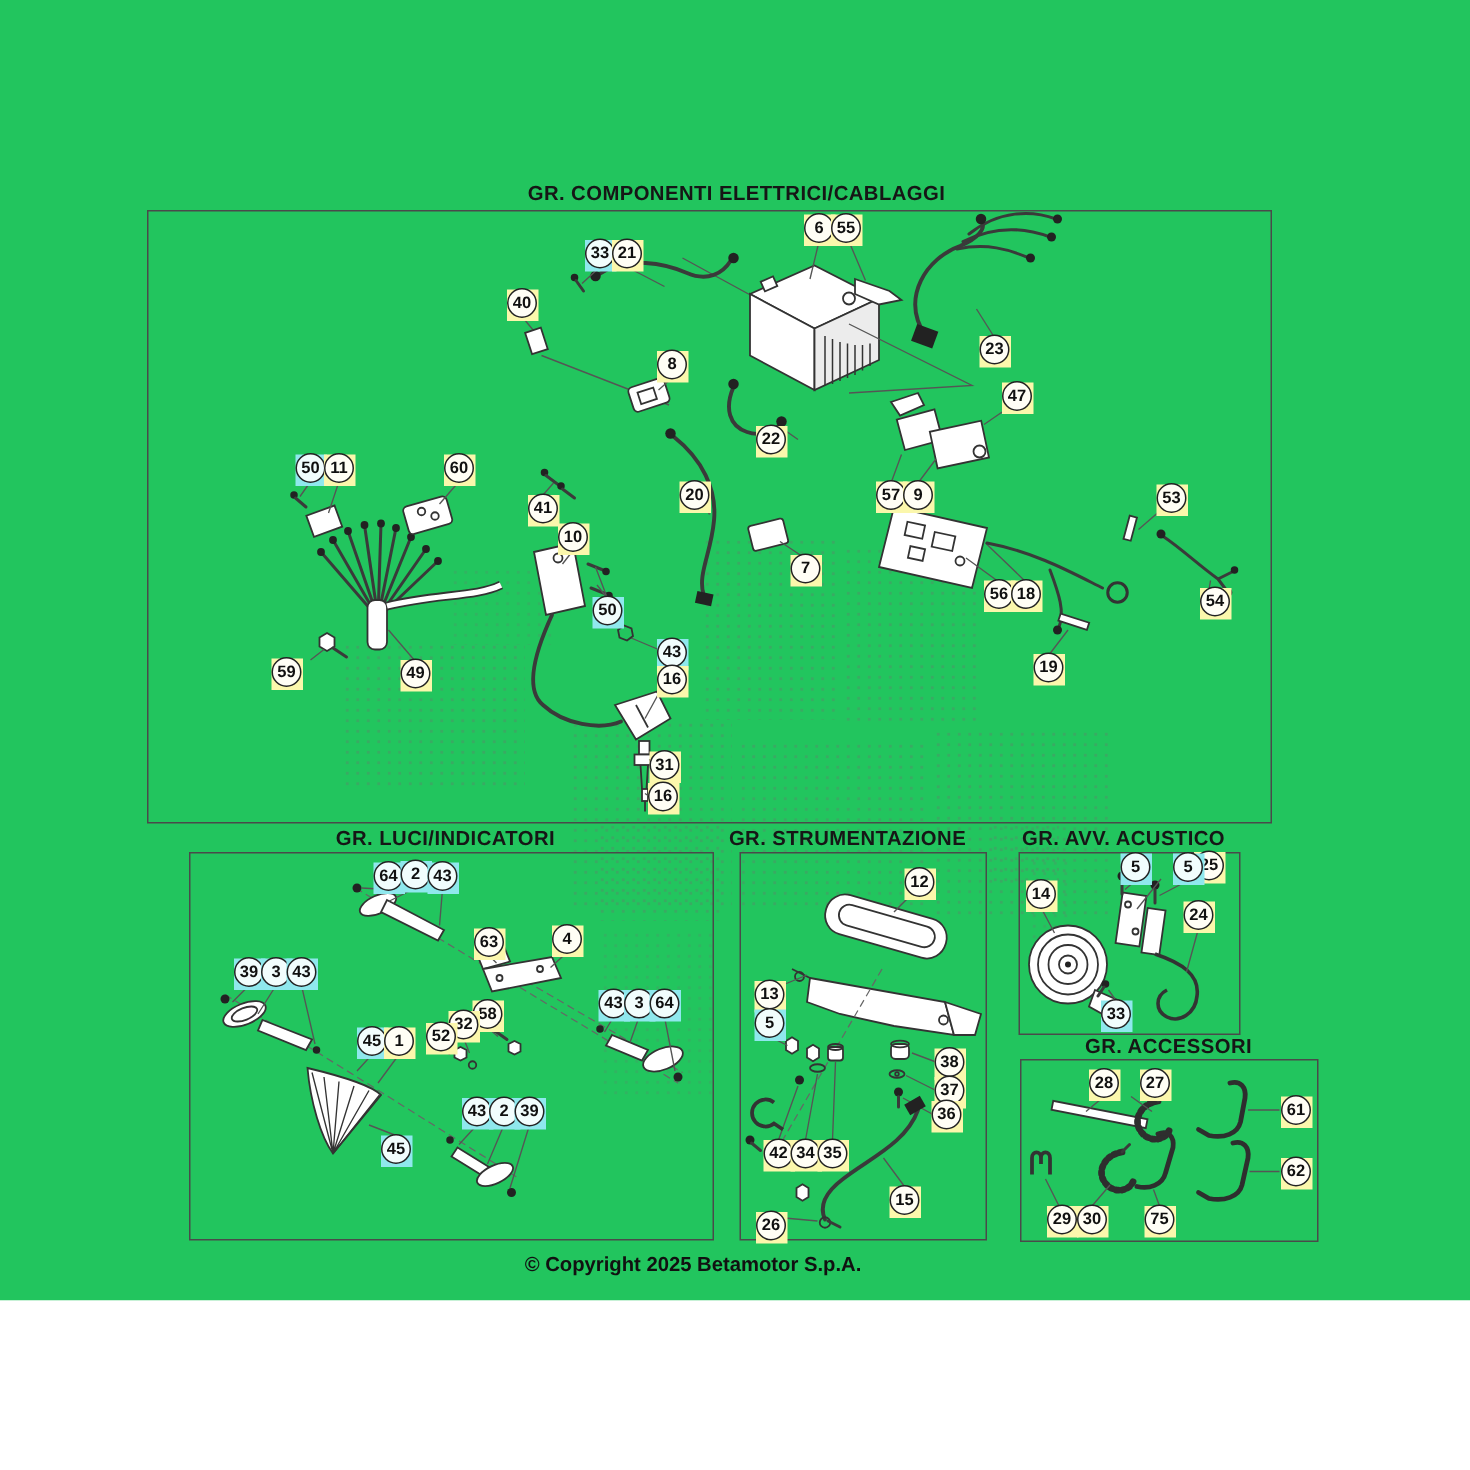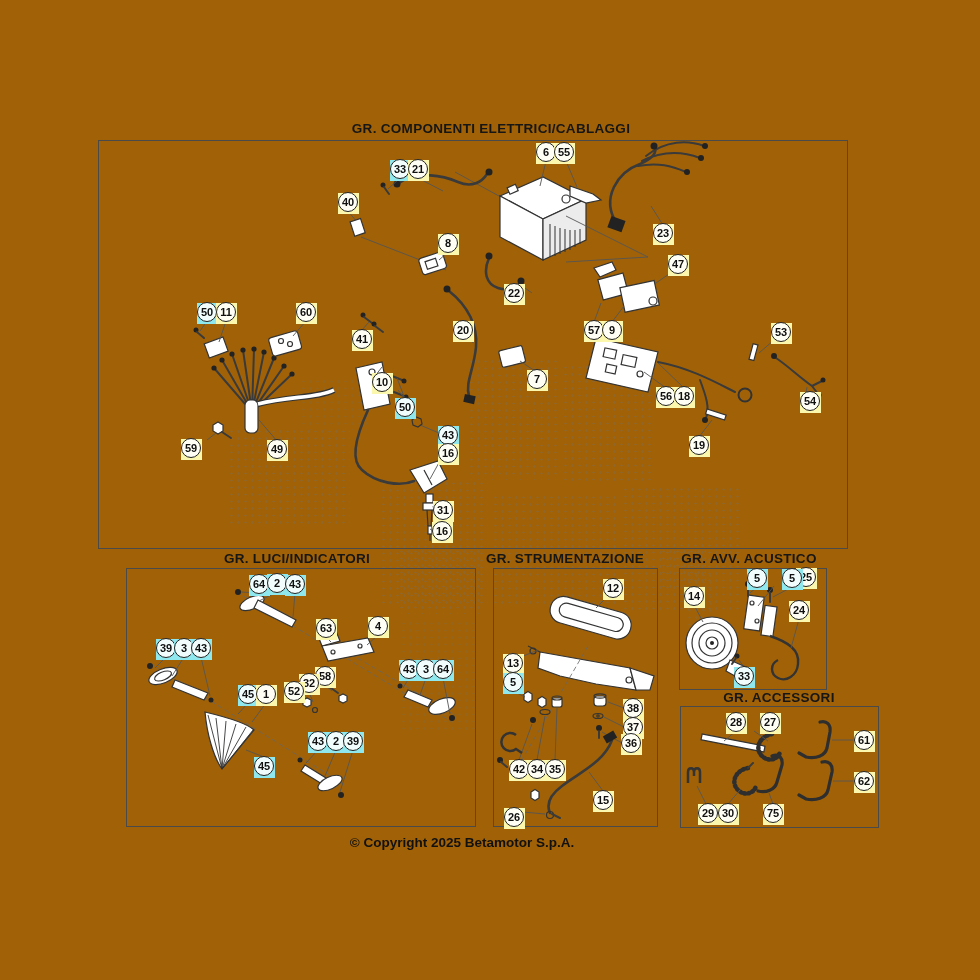--- a/index.html
+++ b/index.html
@@ -3,7 +3,7 @@
 <meta charset="utf-8">
 <style>
   html,body{margin:0;padding:0;background:#fff;}
-  #stage{position:relative;width:980px;height:980px;background:#a16207;overflow:hidden;
+  #stage{position:relative;width:980px;height:867px;background:#22c55e;overflow:hidden;
          font-family:"Liberation Sans",sans-serif;}
   .panel{position:absolute;border:1.2px solid #4a4a4a;background:transparent;}
   #p-elettrici{left:98px;top:140px;width:748px;height:407px;}

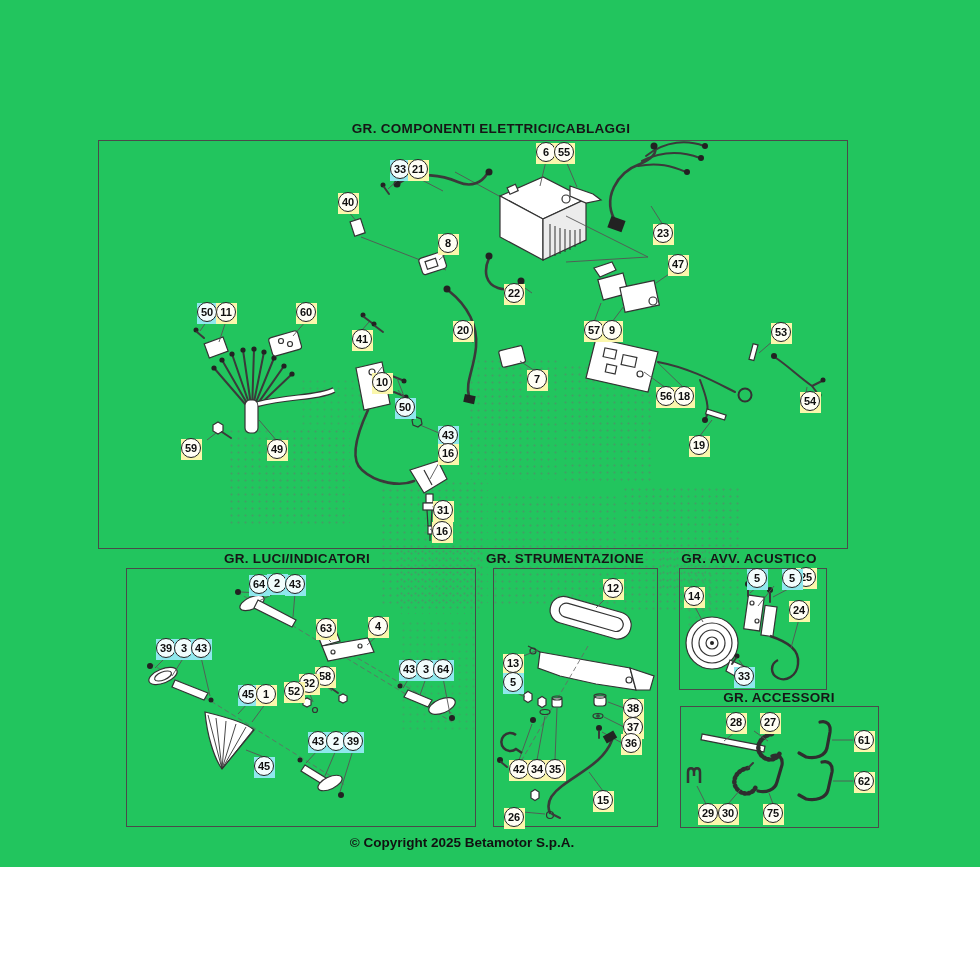--- a/index.html
+++ b/index.html
@@ -394,7 +394,7 @@
         <span class="hl" style="background: rgb(251, 247, 172);"></span>
         <span class="num">20</span>
       </div>
-      <div class="callout" style="left: 370px; top: 346px; margin-top: 24px;">
+      <div class="callout" style="left: 370px; top: 346px;">
         <span class="hl" style="background: rgb(251, 247, 172);"></span>
         <span class="num">10</span>
       </div>

